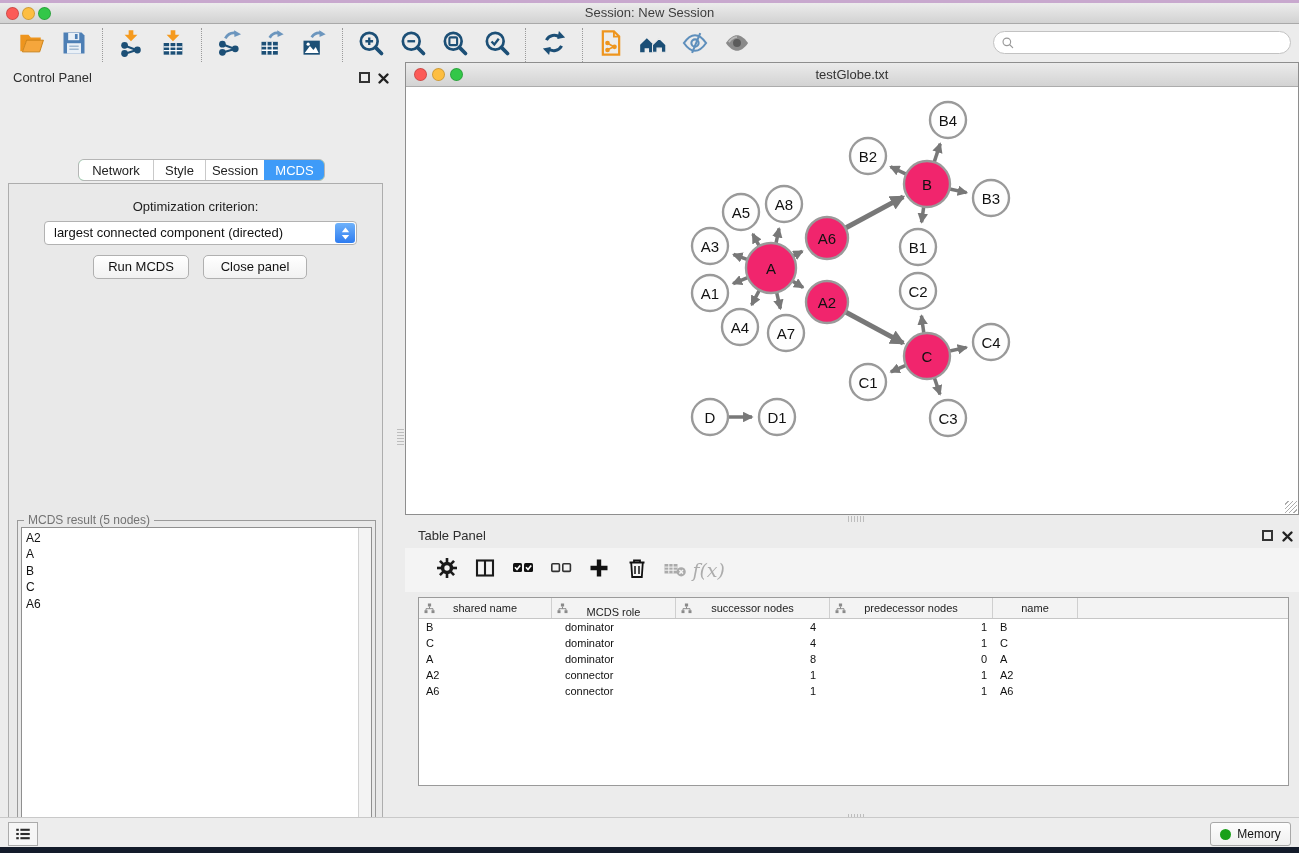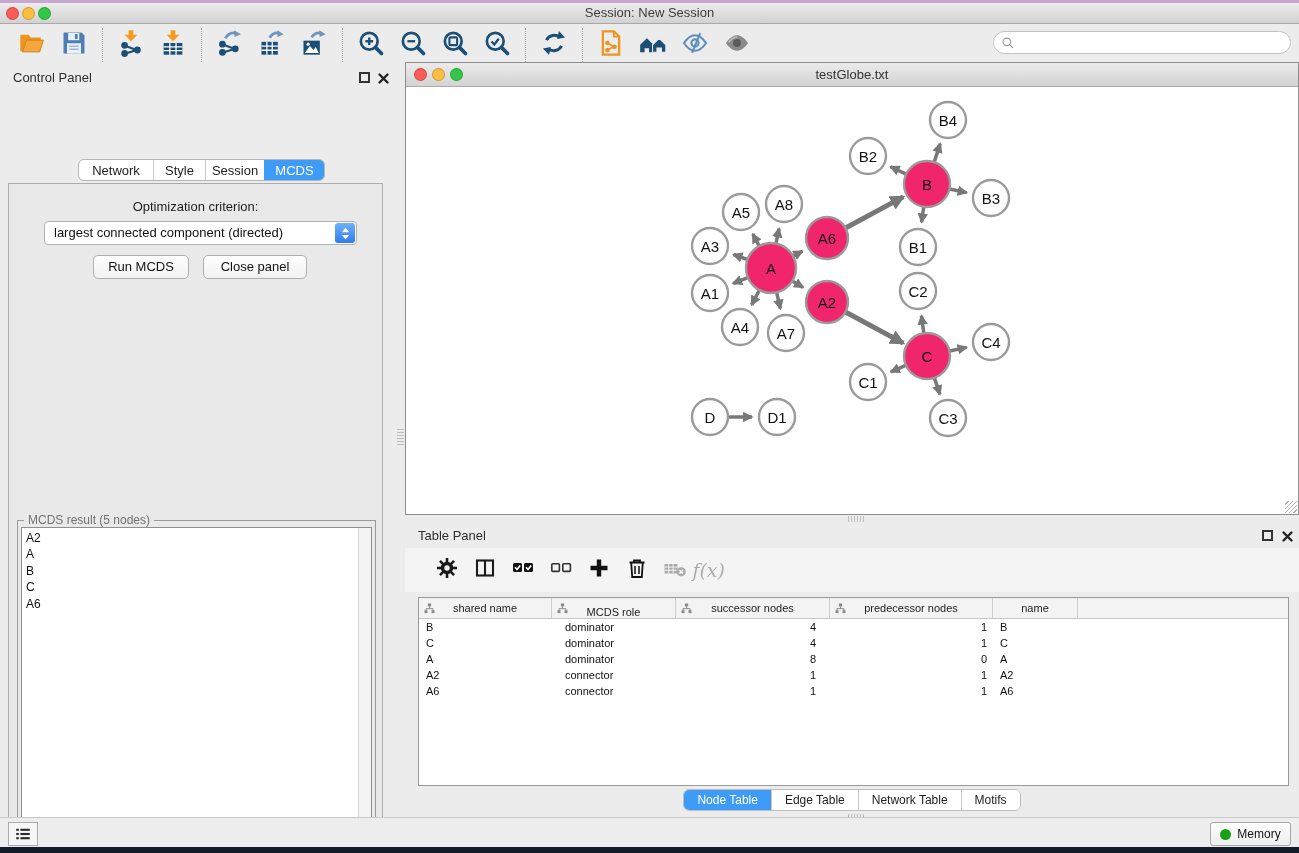--- a/index.html
+++ b/index.html
@@ -573,14 +573,6 @@
           </div>
         </div>
     </div>
-    <div class="bottom-tabs">
-      <div class="bt-wrap" id="bt-tabs">
-          <div class="bt-tab active">Node Table</div>
-          <div class="bt-tab">Edge Table</div>
-          <div class="bt-tab">Network Table</div>
-          <div class="bt-tab">Motifs</div>
-        </div>
-    </div>
   </div>
 
   <div class="h-grip" style="left:846px; top:814px;"></div>

